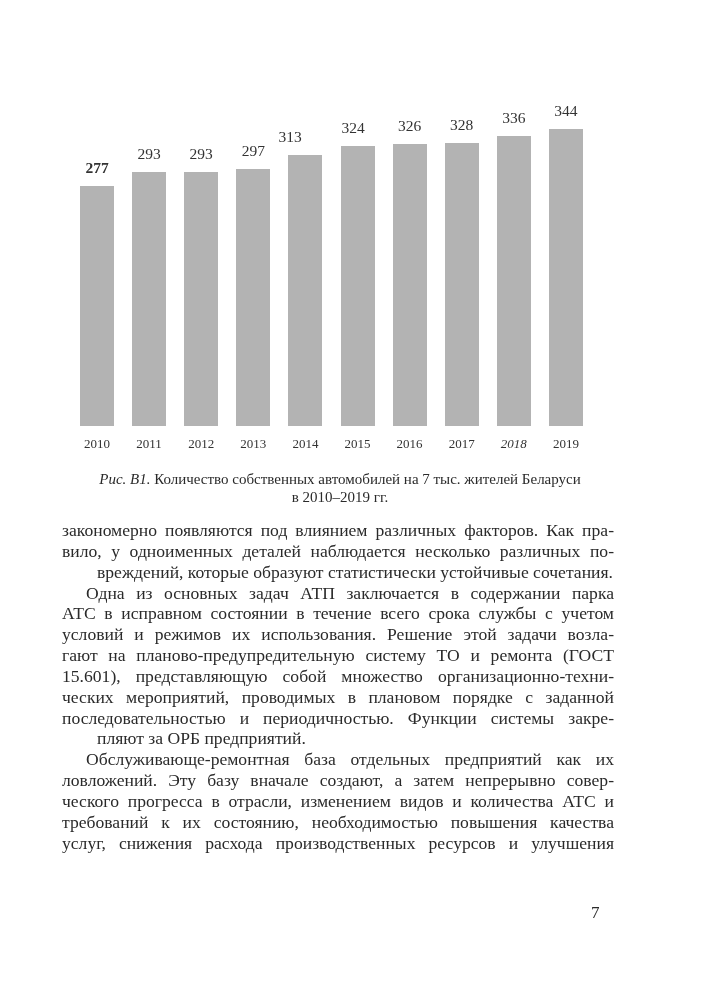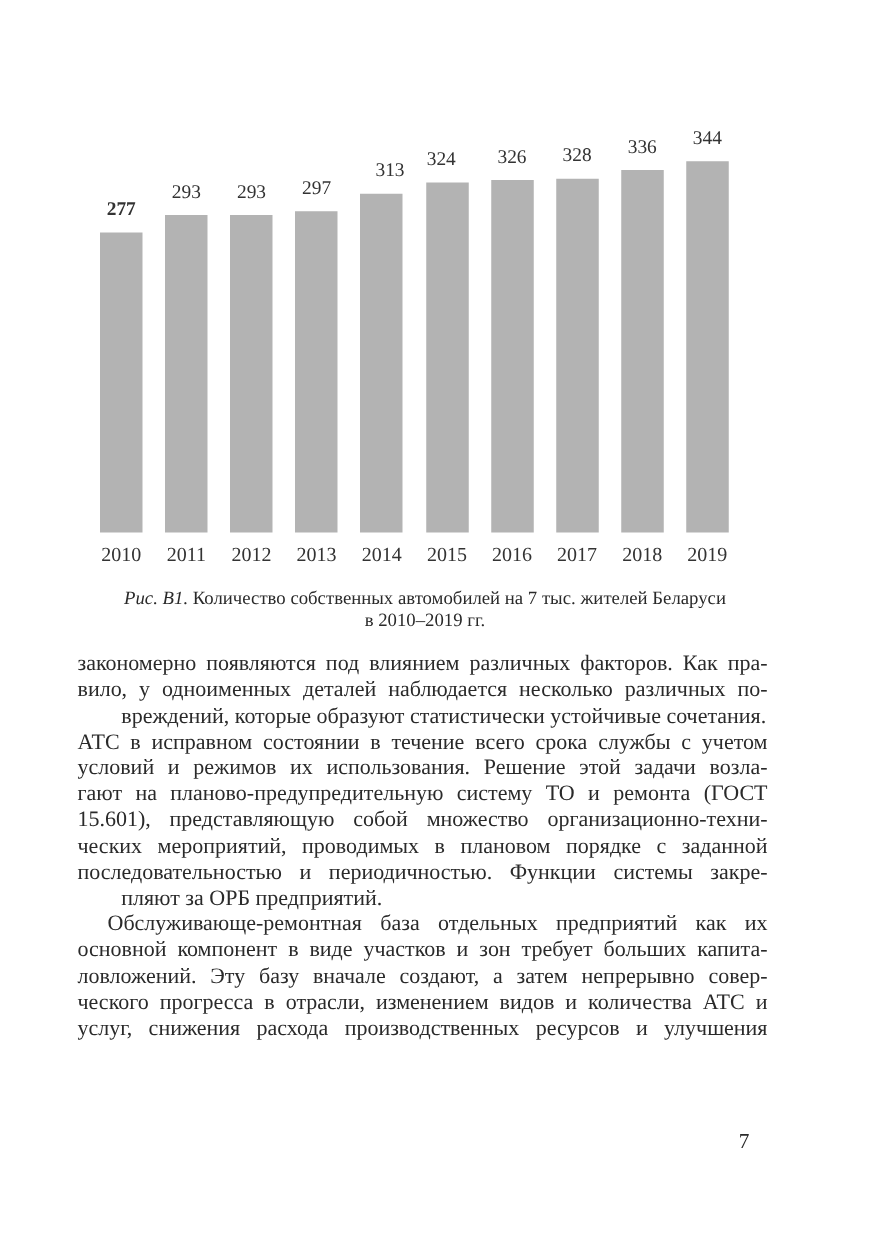--- a/index.html
+++ b/index.html
@@ -36,7 +36,7 @@
     <div class="val" style="left: 223.3px; top: 141.985px;">297</div>
     <div class="cat" style="left: 223.3px;">2013</div>
     <div class="bar" style="left: 288.4px; top: 155.373px; height: 270.627px; background: rgb(179, 179, 179);"></div>
-    <div class="val" style="left: 282px; top: 128.373px;">313</div>
+    <div class="val" style="left: 260px; top: 128.373px;">313</div>
     <div class="cat" style="left: 275.4px;">2014</div>
     <div class="bar" style="left: 340.5px; top: 146.015px; height: 279.985px; background: rgb(179, 179, 179);"></div>
     <div class="val" style="left: 323px; top: 119.015px;">324</div>

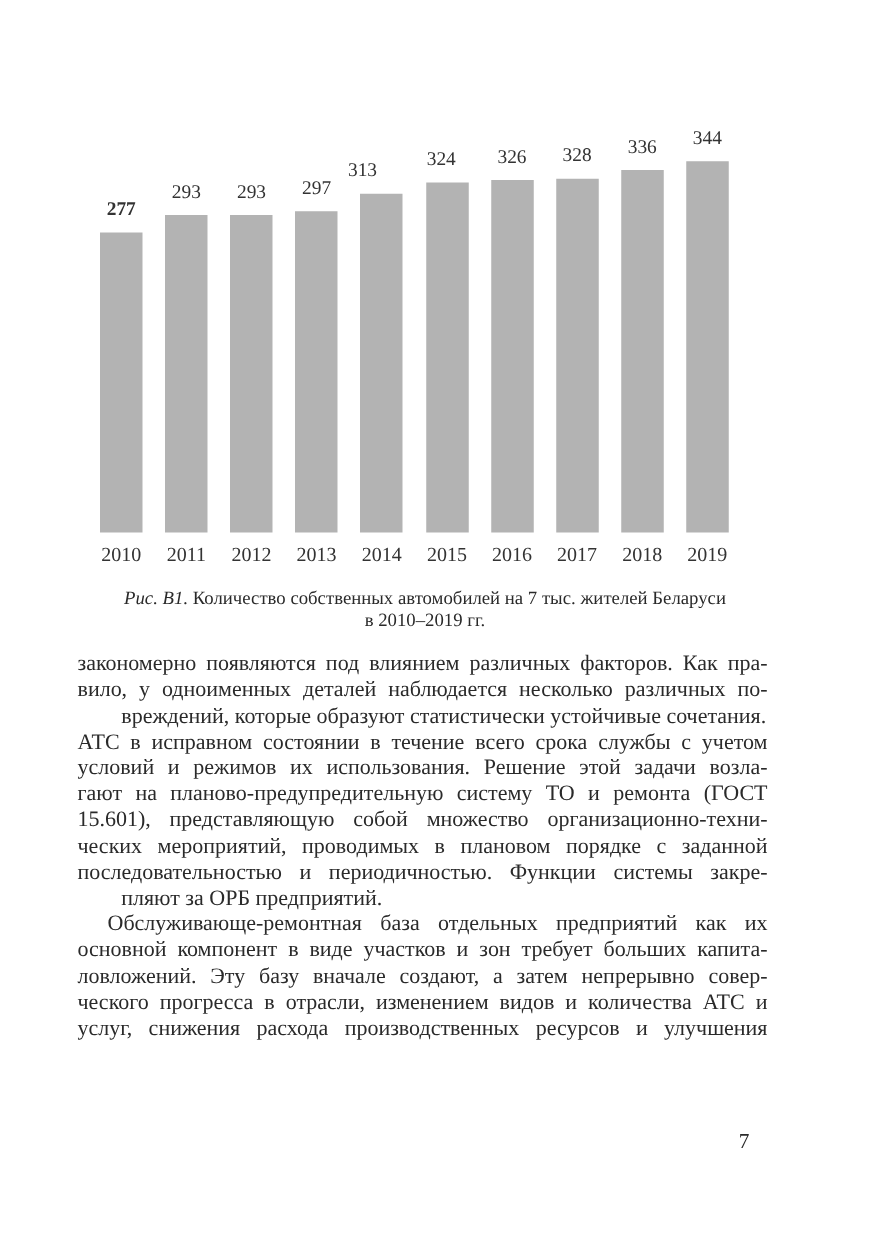--- a/index.html
+++ b/index.html
@@ -8,7 +8,7 @@
   .chart { position: absolute; left: 0; top: 0; width: 701px; height: 470px; }
   .bar { position: absolute; width: 34px; background: #b3b3b3; }
   .val { position: absolute; width: 60px; text-align: center; font-size: 15.5px; color: #333; }
-  .cat { position: absolute; width: 60px; text-align: center; font-size: 16px; color: #333; top: 436px; }
+  .cat { position: absolute; width: 60px; text-align: center; font-size: 13px; color: #333; top: 436px; }
   .caption { position: absolute; left: 60px; width: 560px; top: 470px; text-align: center;
              font-size: 15px; line-height: 18px; color: #2a2a2a; }
   .caption .lbl { font-style: italic; }

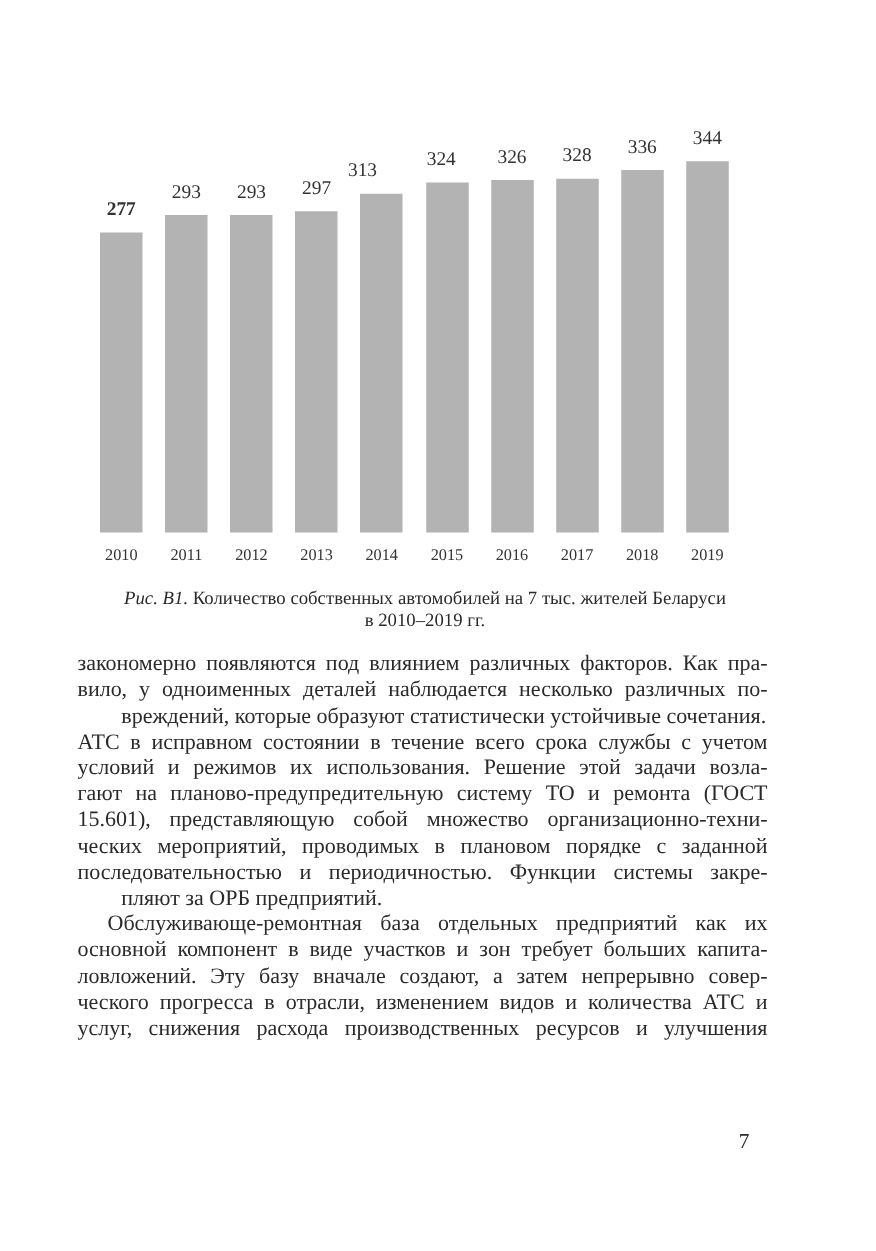--- a/index.html
+++ b/index.html
@@ -49,7 +49,7 @@
     <div class="cat" style="left: 431.7px;">2017</div>
     <div class="bar" style="left: 496.8px; top: 135.806px; height: 290.194px; background: rgb(179, 179, 179);"></div>
     <div class="val" style="left: 483.8px; top: 108.806px; text-align: center;">336</div>
-    <div class="cat" style="left: 483.8px;">2018</div>
+    <div class="cat" style="left: 483.8px; font-style: italic;">2018</div>
     <div class="bar" style="left: 548.9px; top: 129px; height: 297px; background: rgb(179, 179, 179);"></div>
     <div class="val" style="left: 535.9px; top: 102px;">344</div>
     <div class="cat" style="left: 535.9px;">2019</div>

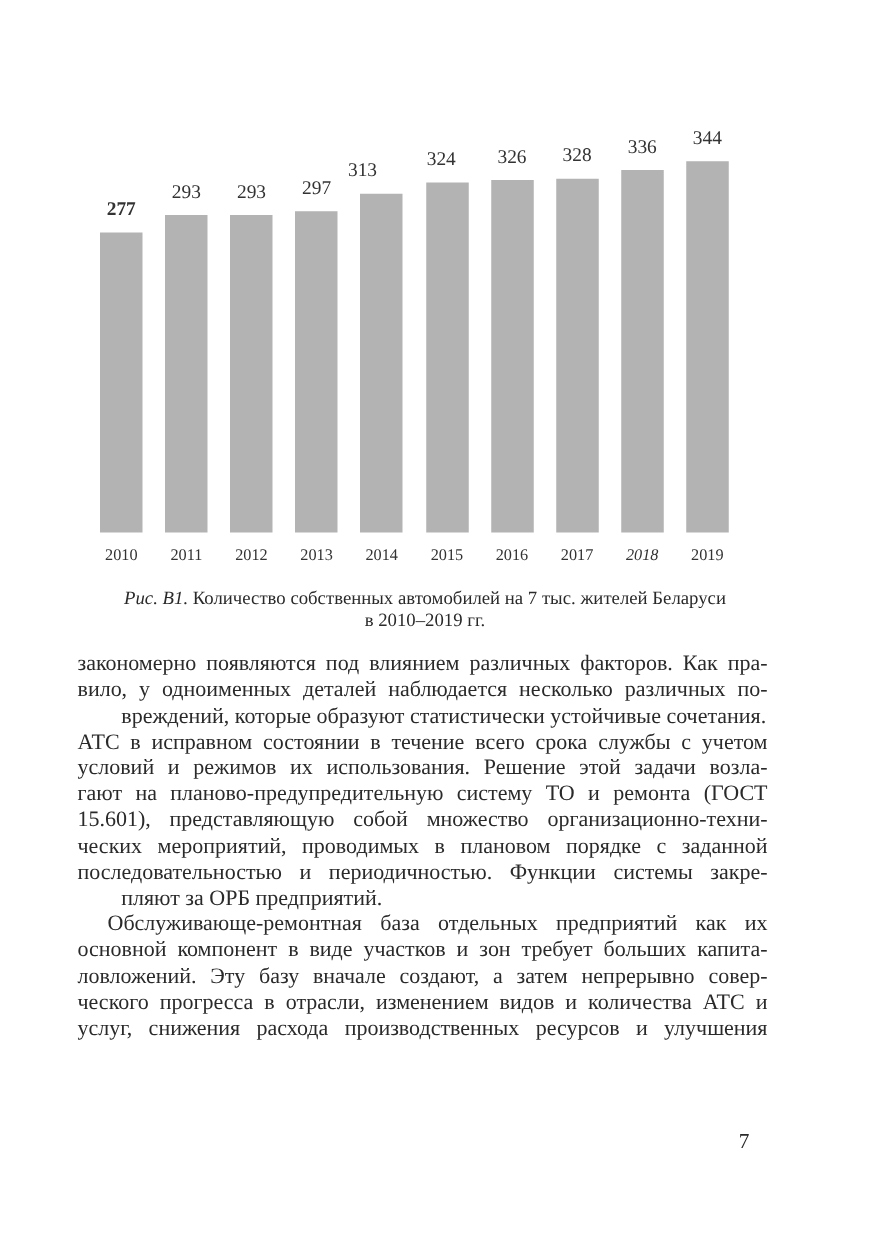--- a/index.html
+++ b/index.html
@@ -64,6 +64,7 @@
   <span class="line">закономерно появляются под влиянием различных факторов. Как пра-</span>
   <span class="line">вило, у одноименных деталей наблюдается несколько различных по-</span>
   <span class="line last">вреждений, которые образуют статистически устойчивые сочетания.</span>
+  <span class="line indent">Одна из основных задач АТП заключается в содержании парка</span>
   <span class="line">АТС в исправном состоянии в течение всего срока службы с учетом</span>
   <span class="line">условий и режимов их использования. Решение этой задачи возла-</span>
   <span class="line">гают на планово-предупредительную систему ТО и ремонта (ГОСТ</span>

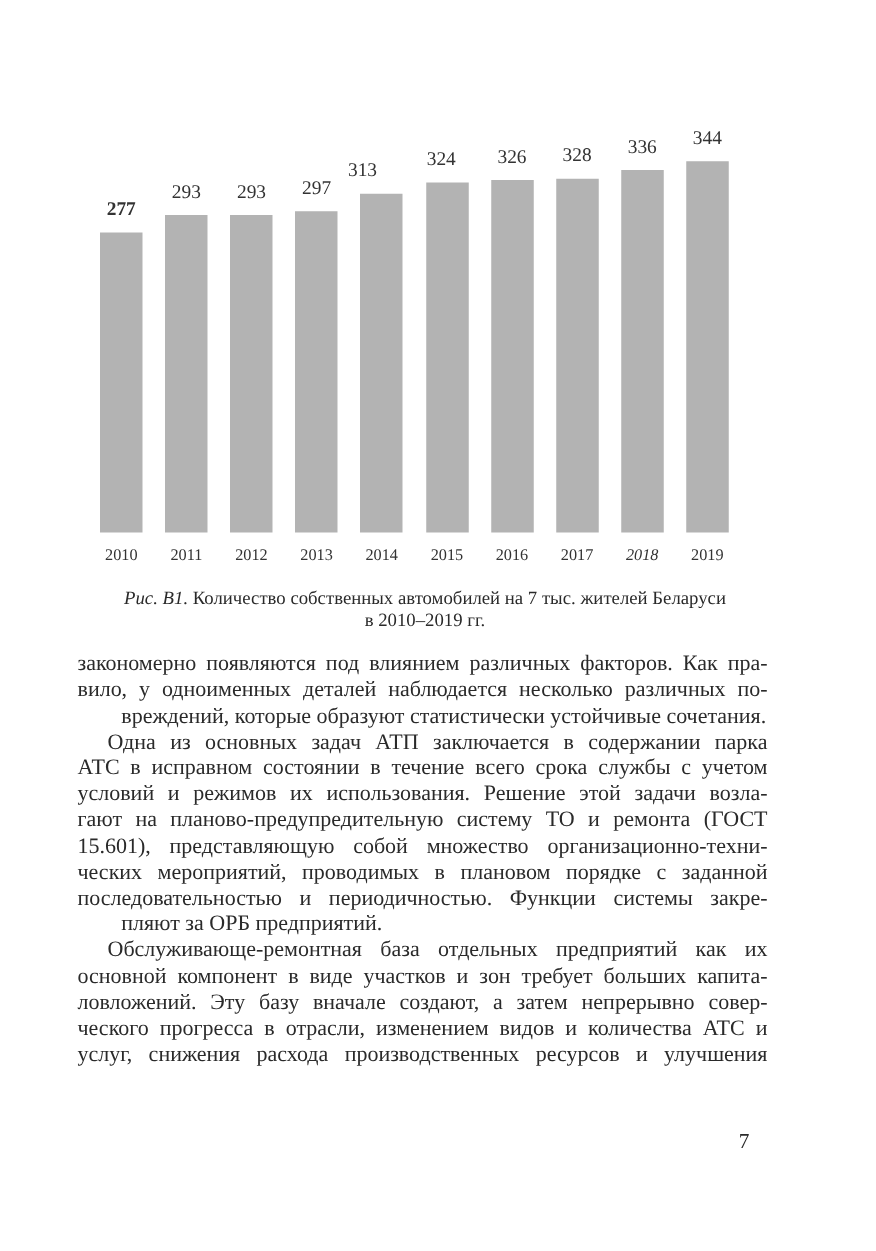--- a/index.html
+++ b/index.html
@@ -73,7 +73,6 @@
   <span class="line">последовательностью и периодичностью. Функции системы закре-</span>
   <span class="line last">пляют за ОРБ предприятий.</span>
   <span class="line indent">Обслуживающе-ремонтная база отдельных предприятий как их</span>
-  <span class="line">основной компонент в виде участков и зон требует больших капита-</span>
   <span class="line">ловложений. Эту базу вначале создают, а затем непрерывно совер-</span>
   <span class="line">ческого прогресса в отрасли, изменением видов и количества АТС и</span>
   <span class="line">услуг, снижения расхода производственных ресурсов и улучшения</span>

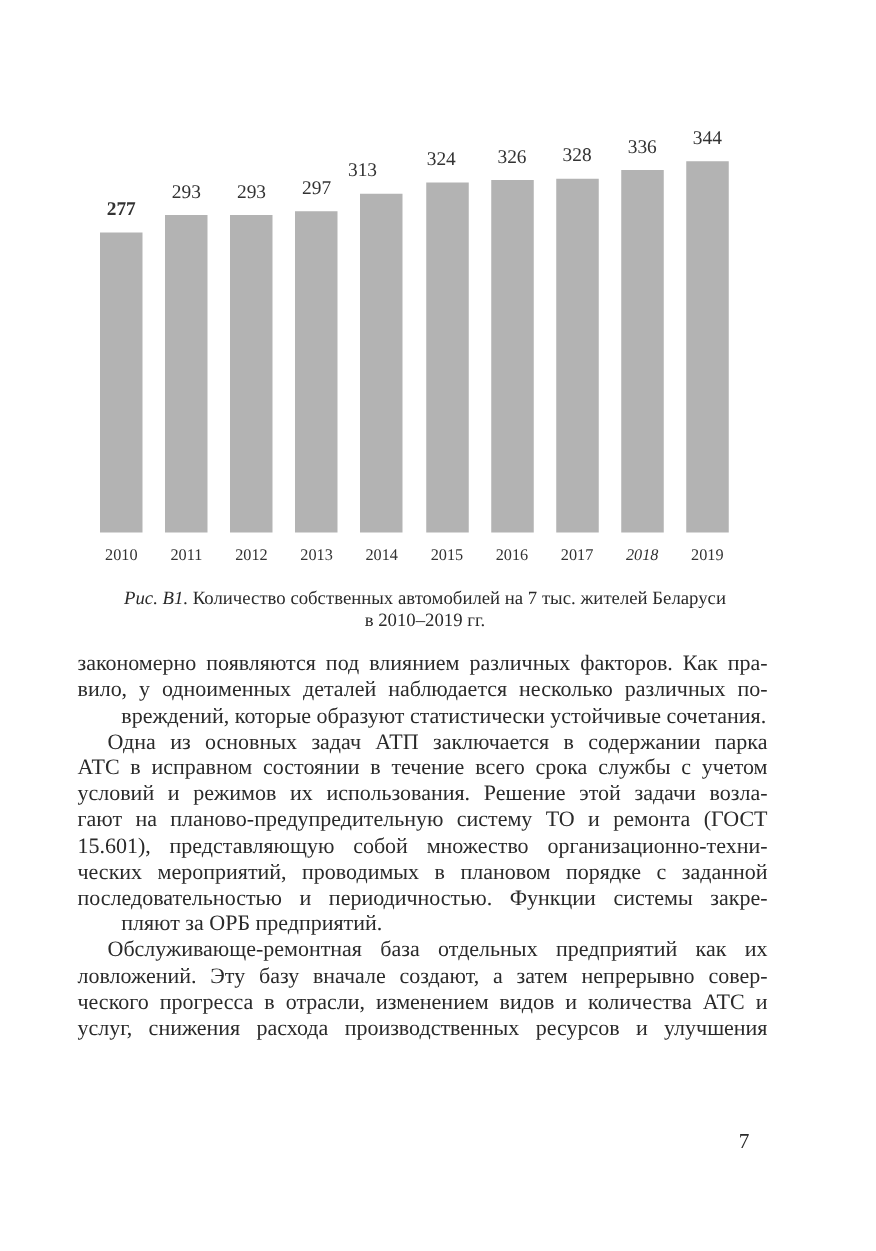--- a/index.html
+++ b/index.html
@@ -75,6 +75,7 @@
   <span class="line indent">Обслуживающе-ремонтная база отдельных предприятий как их</span>
   <span class="line">ловложений. Эту базу вначале создают, а затем непрерывно совер-</span>
   <span class="line">ческого прогресса в отрасли, изменением видов и количества АТС и</span>
+  <span class="line">требований к их состоянию, необходимостью повышения качества</span>
   <span class="line">услуг, снижения расхода производственных ресурсов и улучшения</span>
 </div>
 

